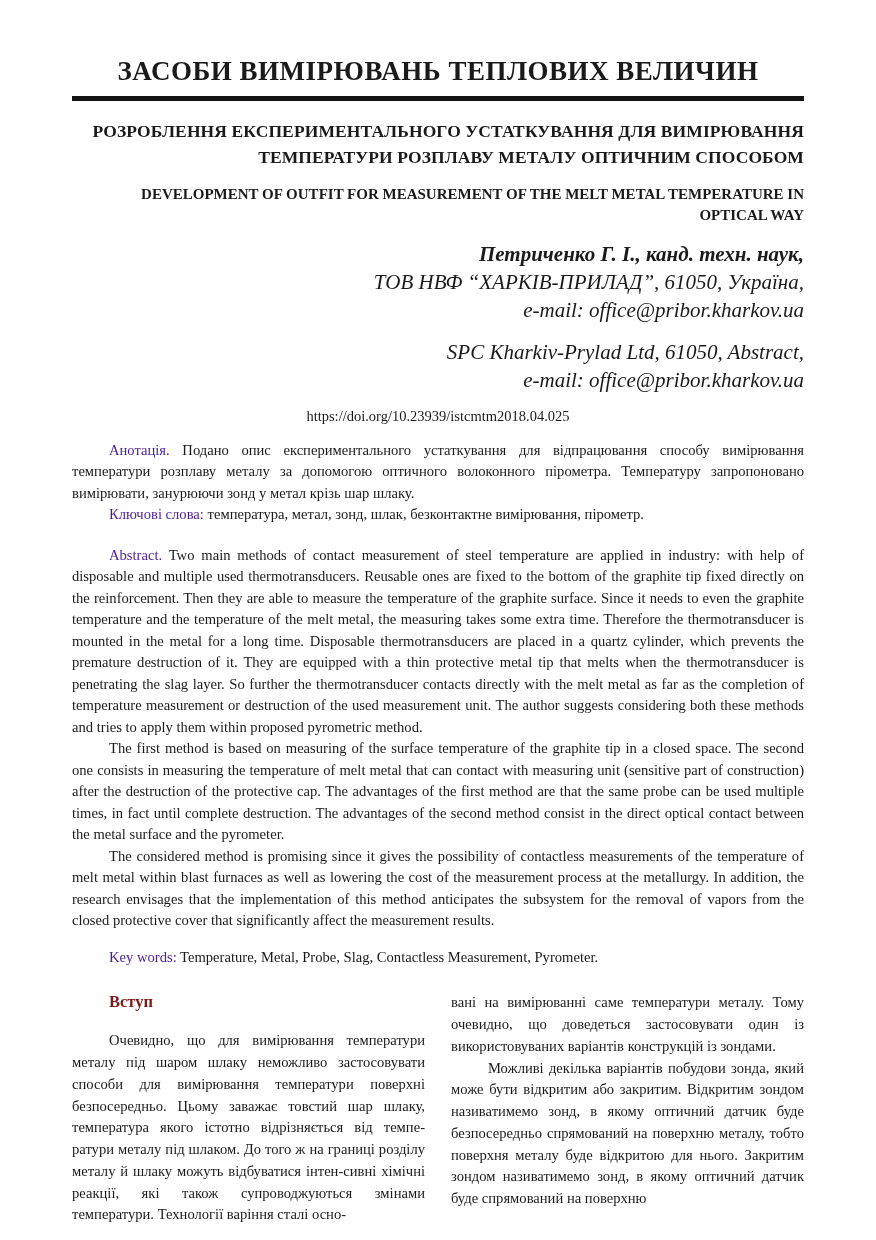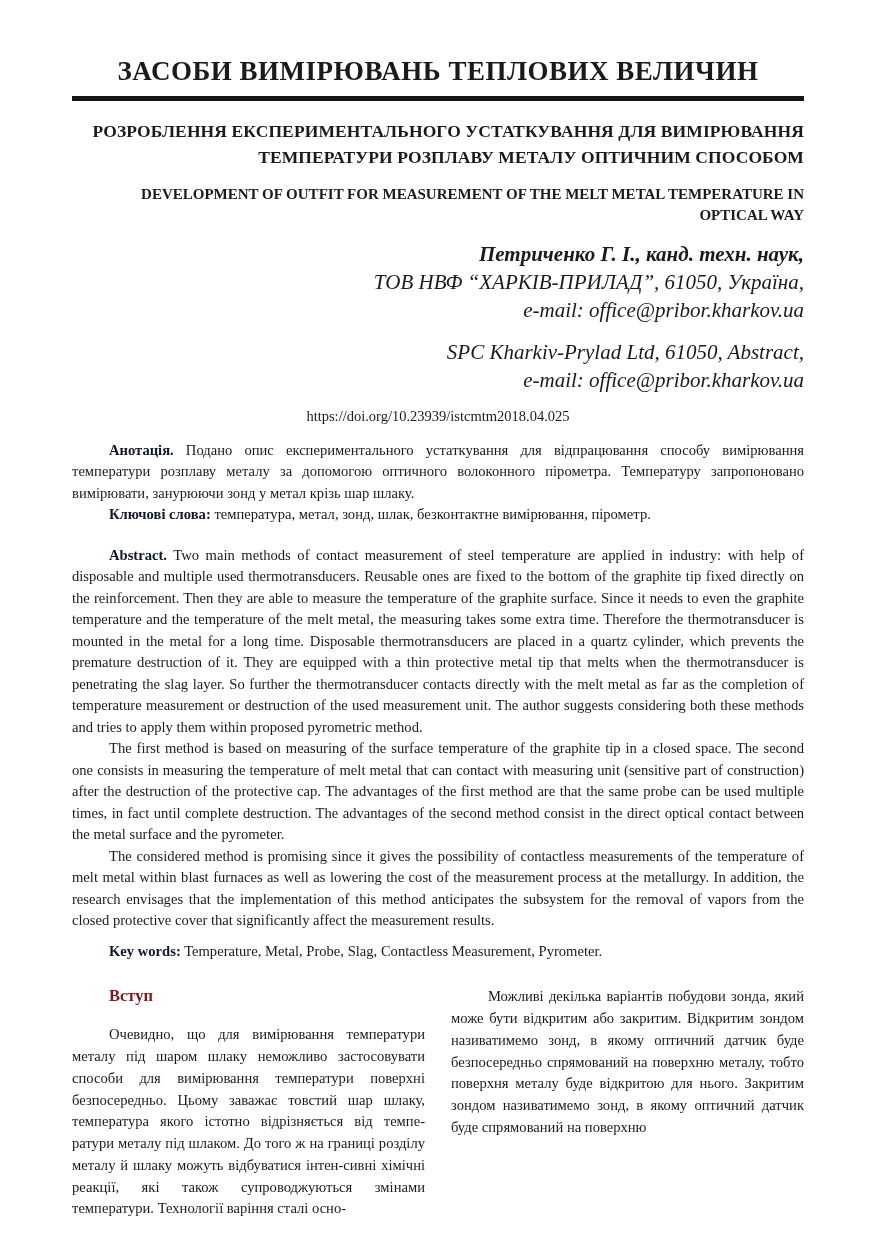--- a/index.html
+++ b/index.html
@@ -71,7 +71,7 @@
   .keywords-para { margin-top: 0; }
   .abstract-p1 { margin-top: 19px; }
   .keywords-en-para { margin-top: 9px; }
-  .accent { color: #0f172a; font-weight: bold; }
+  .accent { color: #4c1d95; font-weight: normal; }
   .columns {
     margin-top: 24px;
     display: flex;

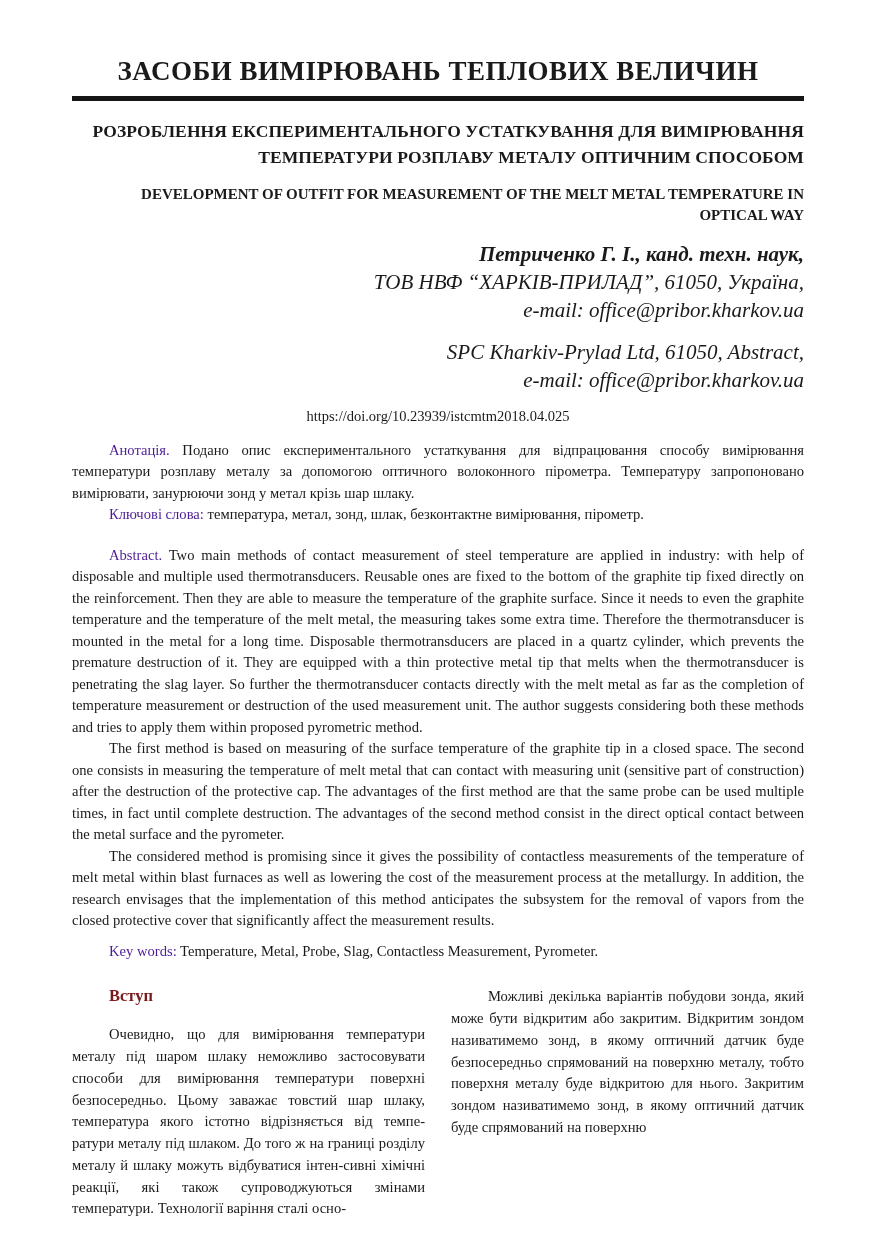--- a/index.html
+++ b/index.html
@@ -70,7 +70,7 @@
   .annotation-para { margin-top: 15px; }
   .keywords-para { margin-top: 0; }
   .abstract-p1 { margin-top: 19px; }
-  .keywords-en-para { margin-top: 9px; }
+  .keywords-en-para { margin-top: 15px; }
   .accent { color: #4c1d95; font-weight: normal; }
   .columns {
     margin-top: 24px;

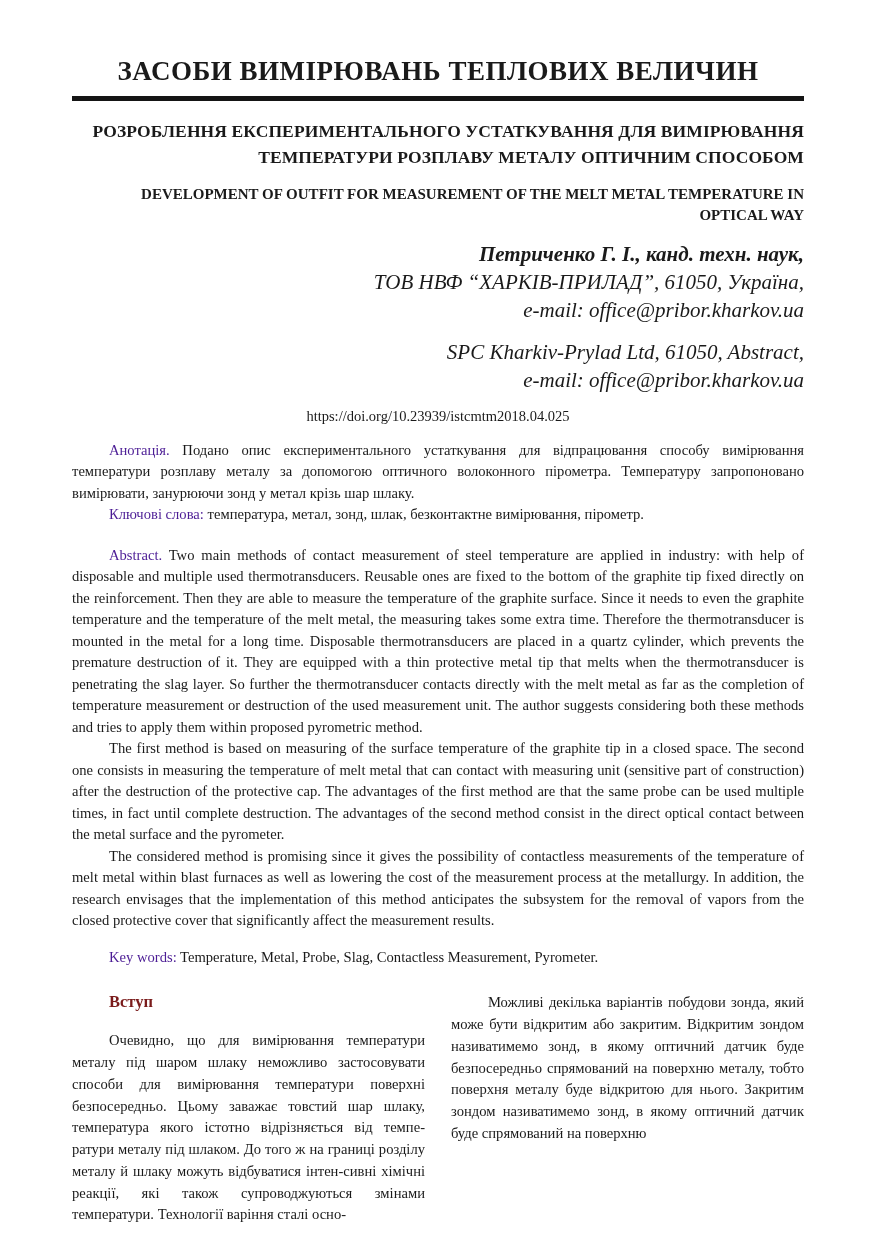--- a/index.html
+++ b/index.html
@@ -132,6 +132,7 @@
       <p class="para">Очевидно, що для вимірювання температури металу під шаром шлаку неможливо застосовувати способи для вимірювання температури поверхні безпосередньо. Цьому заважає товстий шар шлаку, температура якого істотно відрізняється від темпе-ратури металу під шлаком. До того ж на границі розділу металу й шлаку можуть відбуватися інтен-сивні хімічні реакції, які також супроводжуються змінами температури. Технології варіння сталі осно-</p>
     </div>
     <div class="col">
+      <p class="para no-indent">вані на вимірюванні саме температури металу. Тому очевидно, що доведеться застосовувати один із використовуваних варіантів конструкцій із зондами.</p>
       <p class="para">Можливі декілька варіантів побудови зонда, який може бути відкритим або закритим. Відкритим зондом називатимемо зонд, в якому оптичний датчик буде безпосередньо спрямований на поверхню металу, тобто поверхня металу буде відкритою для нього. Закритим зондом називатимемо зонд, в якому оптичний датчик буде спрямований на поверхню</p>
     </div>
   </div>

